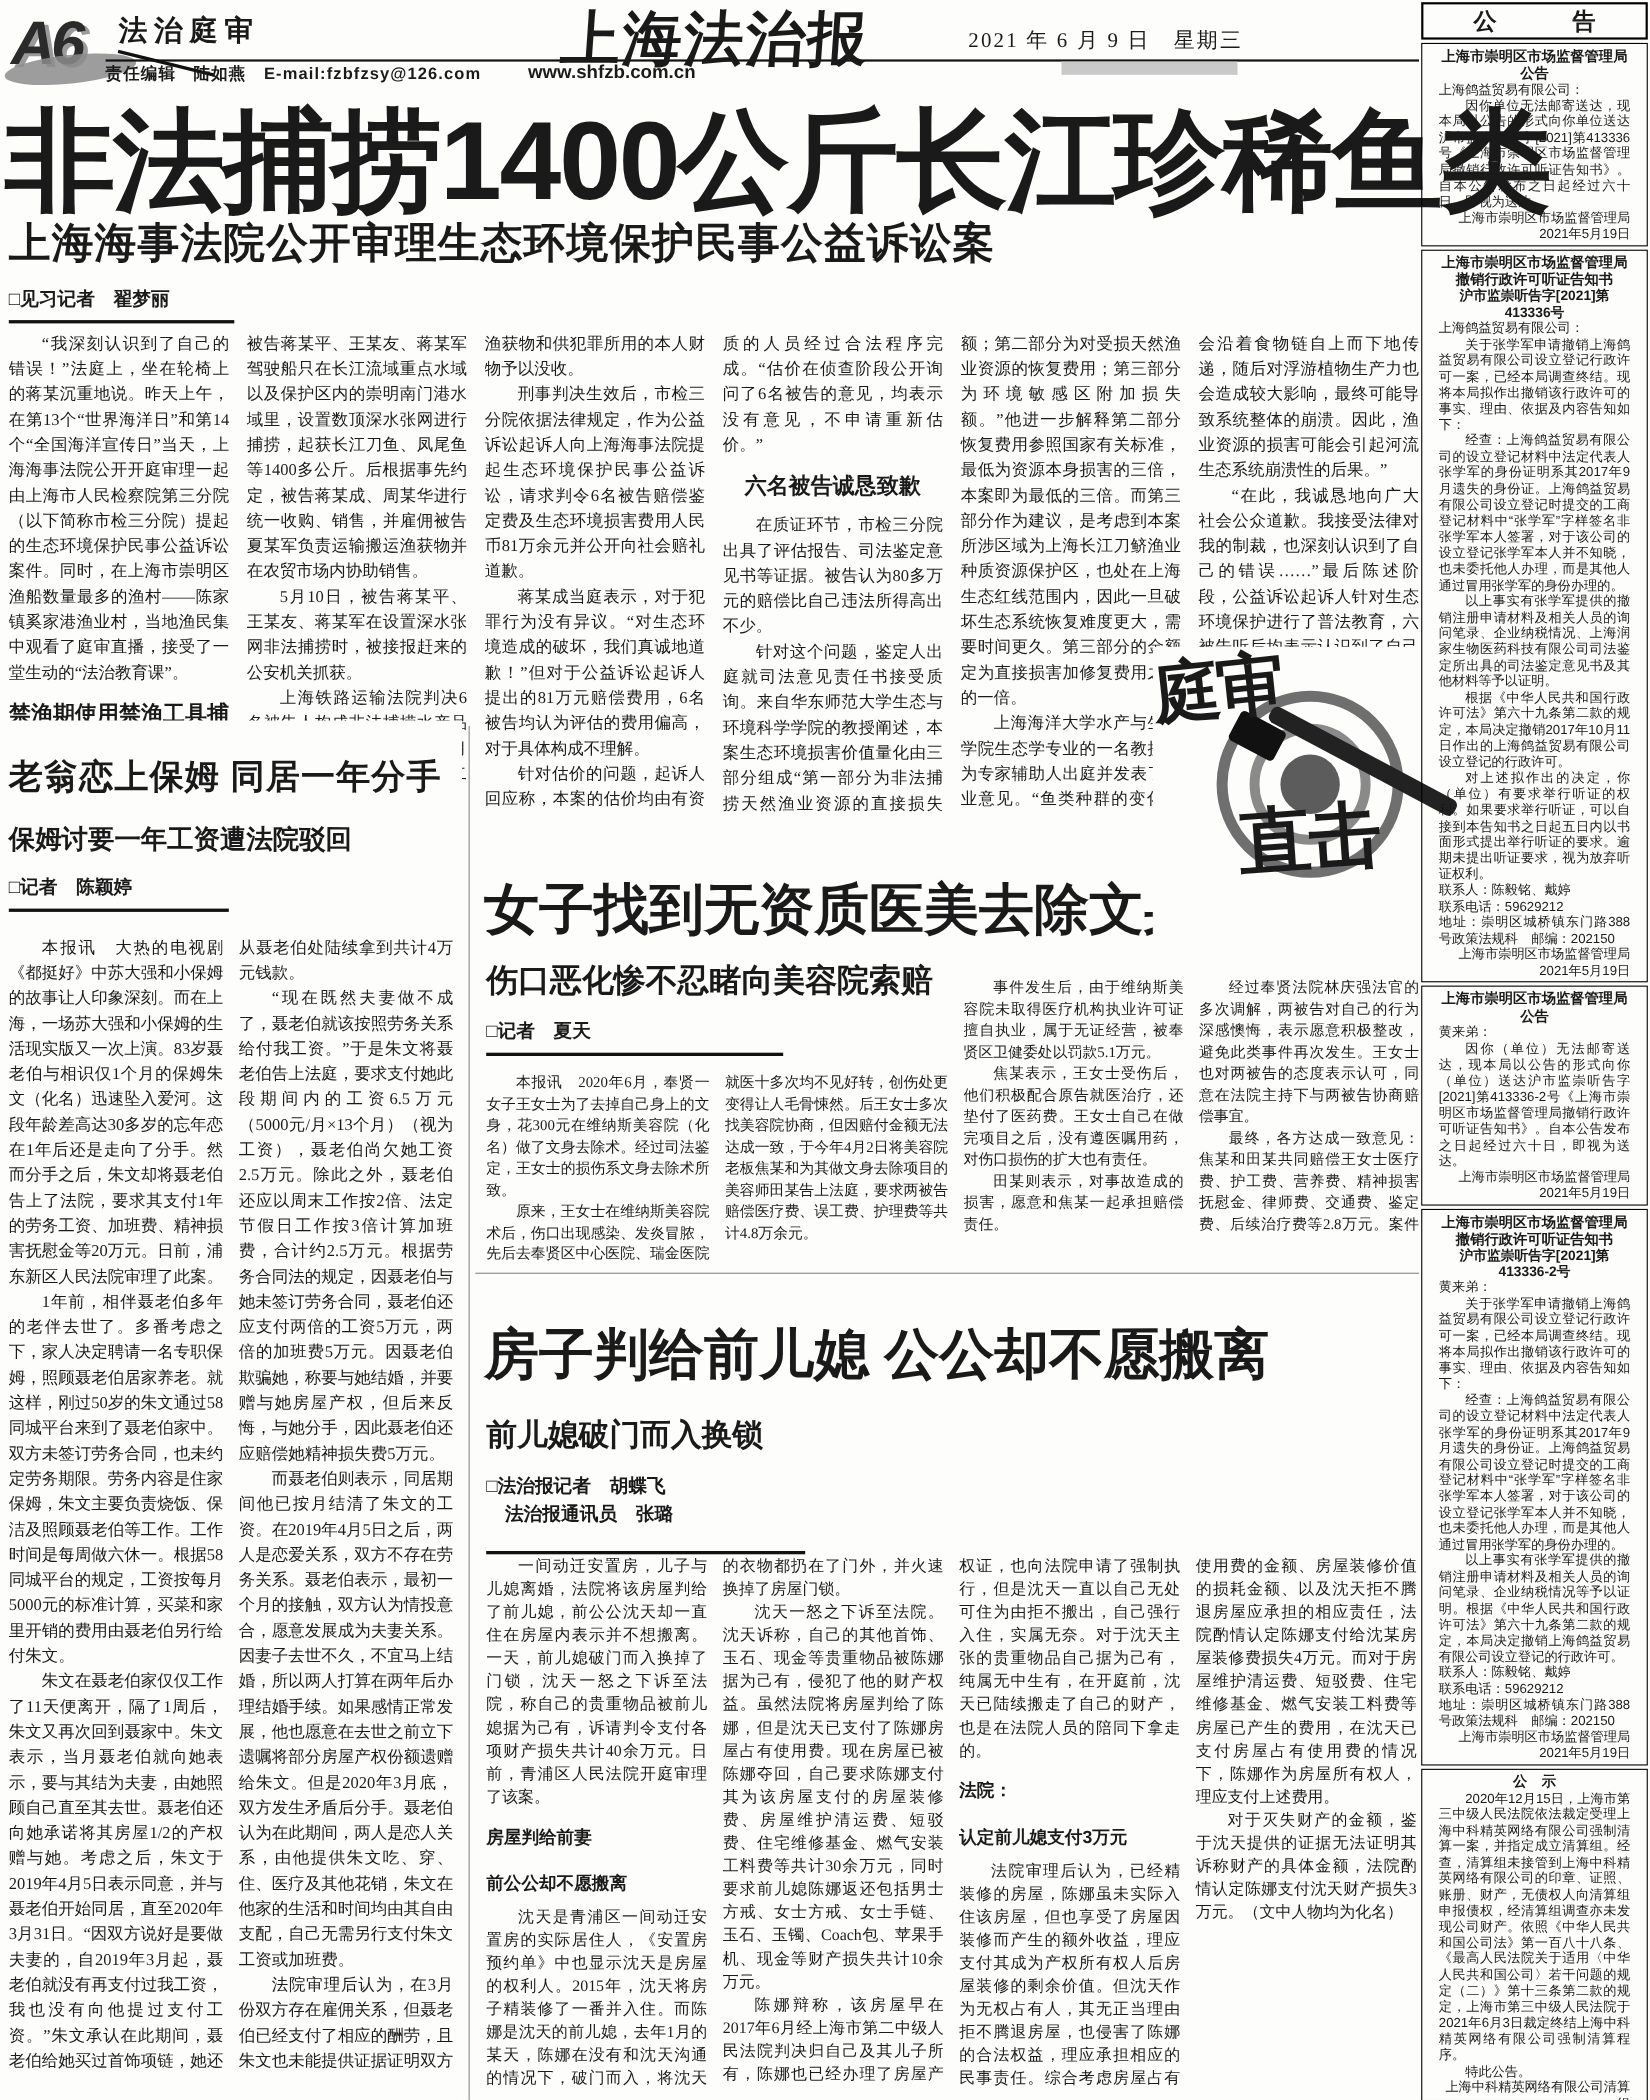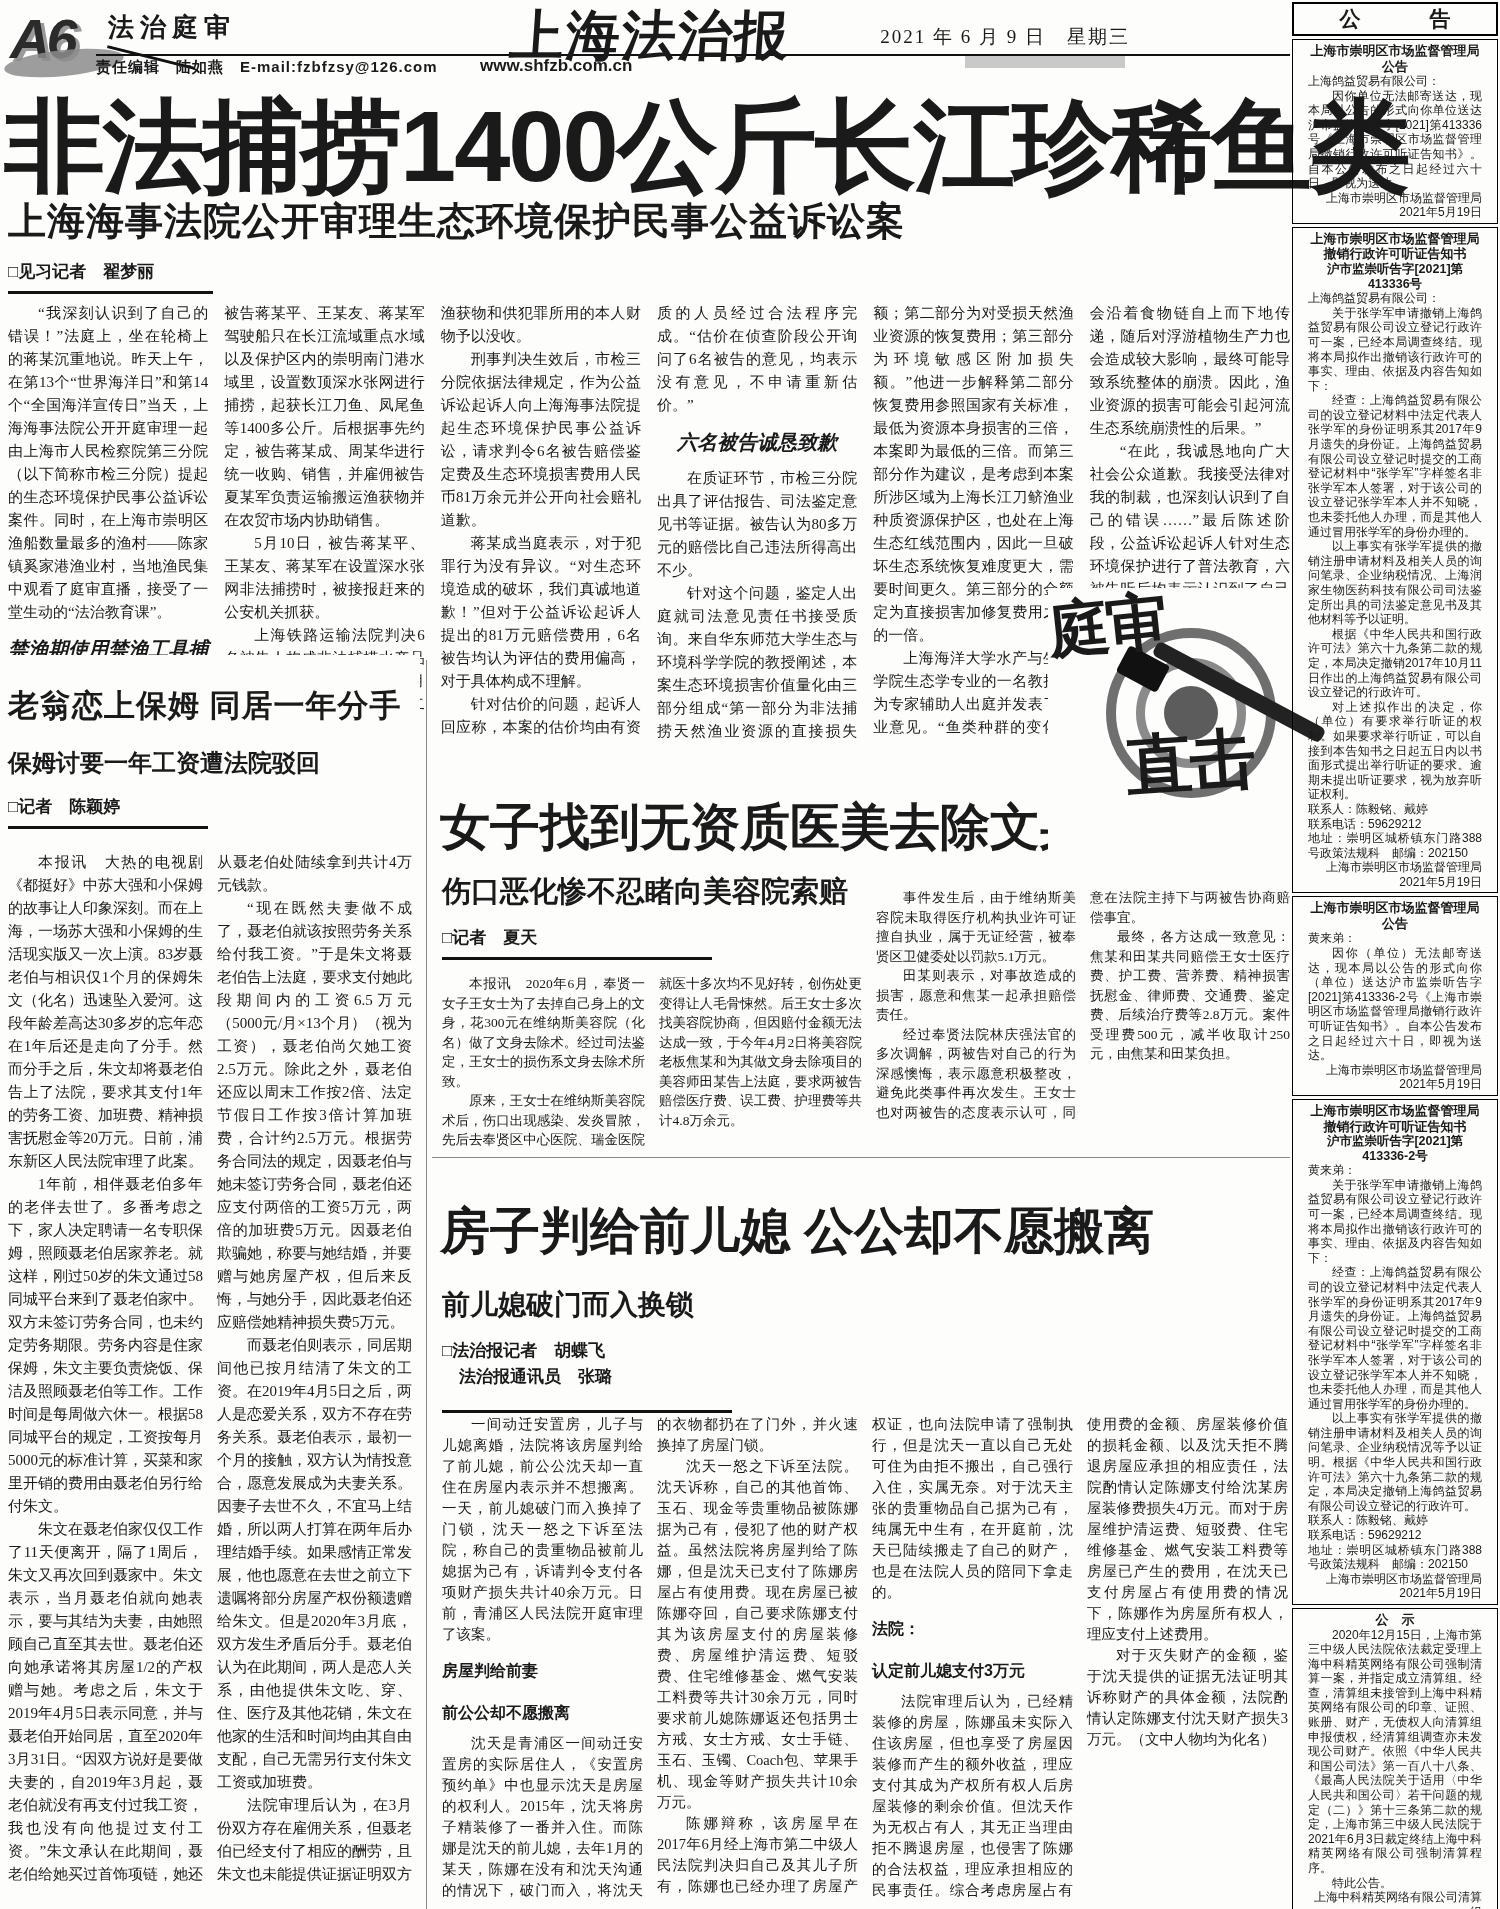--- a/index.html
+++ b/index.html
@@ -38,7 +38,7 @@
   .blk { }
   .b-p { text-indent:2em; }
   .b-h { font-family:"Liberation Sans","DejaVu Sans",sans-serif; font-weight:800; font-size:20px;
-         line-height:30px; text-align:center; margin:10px 0; text-indent:0;font-style:italic; }
+         line-height:30px; text-align:center; margin:10px 0; text-indent:0; }
   .b-h2 { font-family:"Liberation Sans","DejaVu Sans",sans-serif; font-weight:800; font-size:16px;
           line-height:32px; margin:10px 0 4px; text-indent:0; }
 

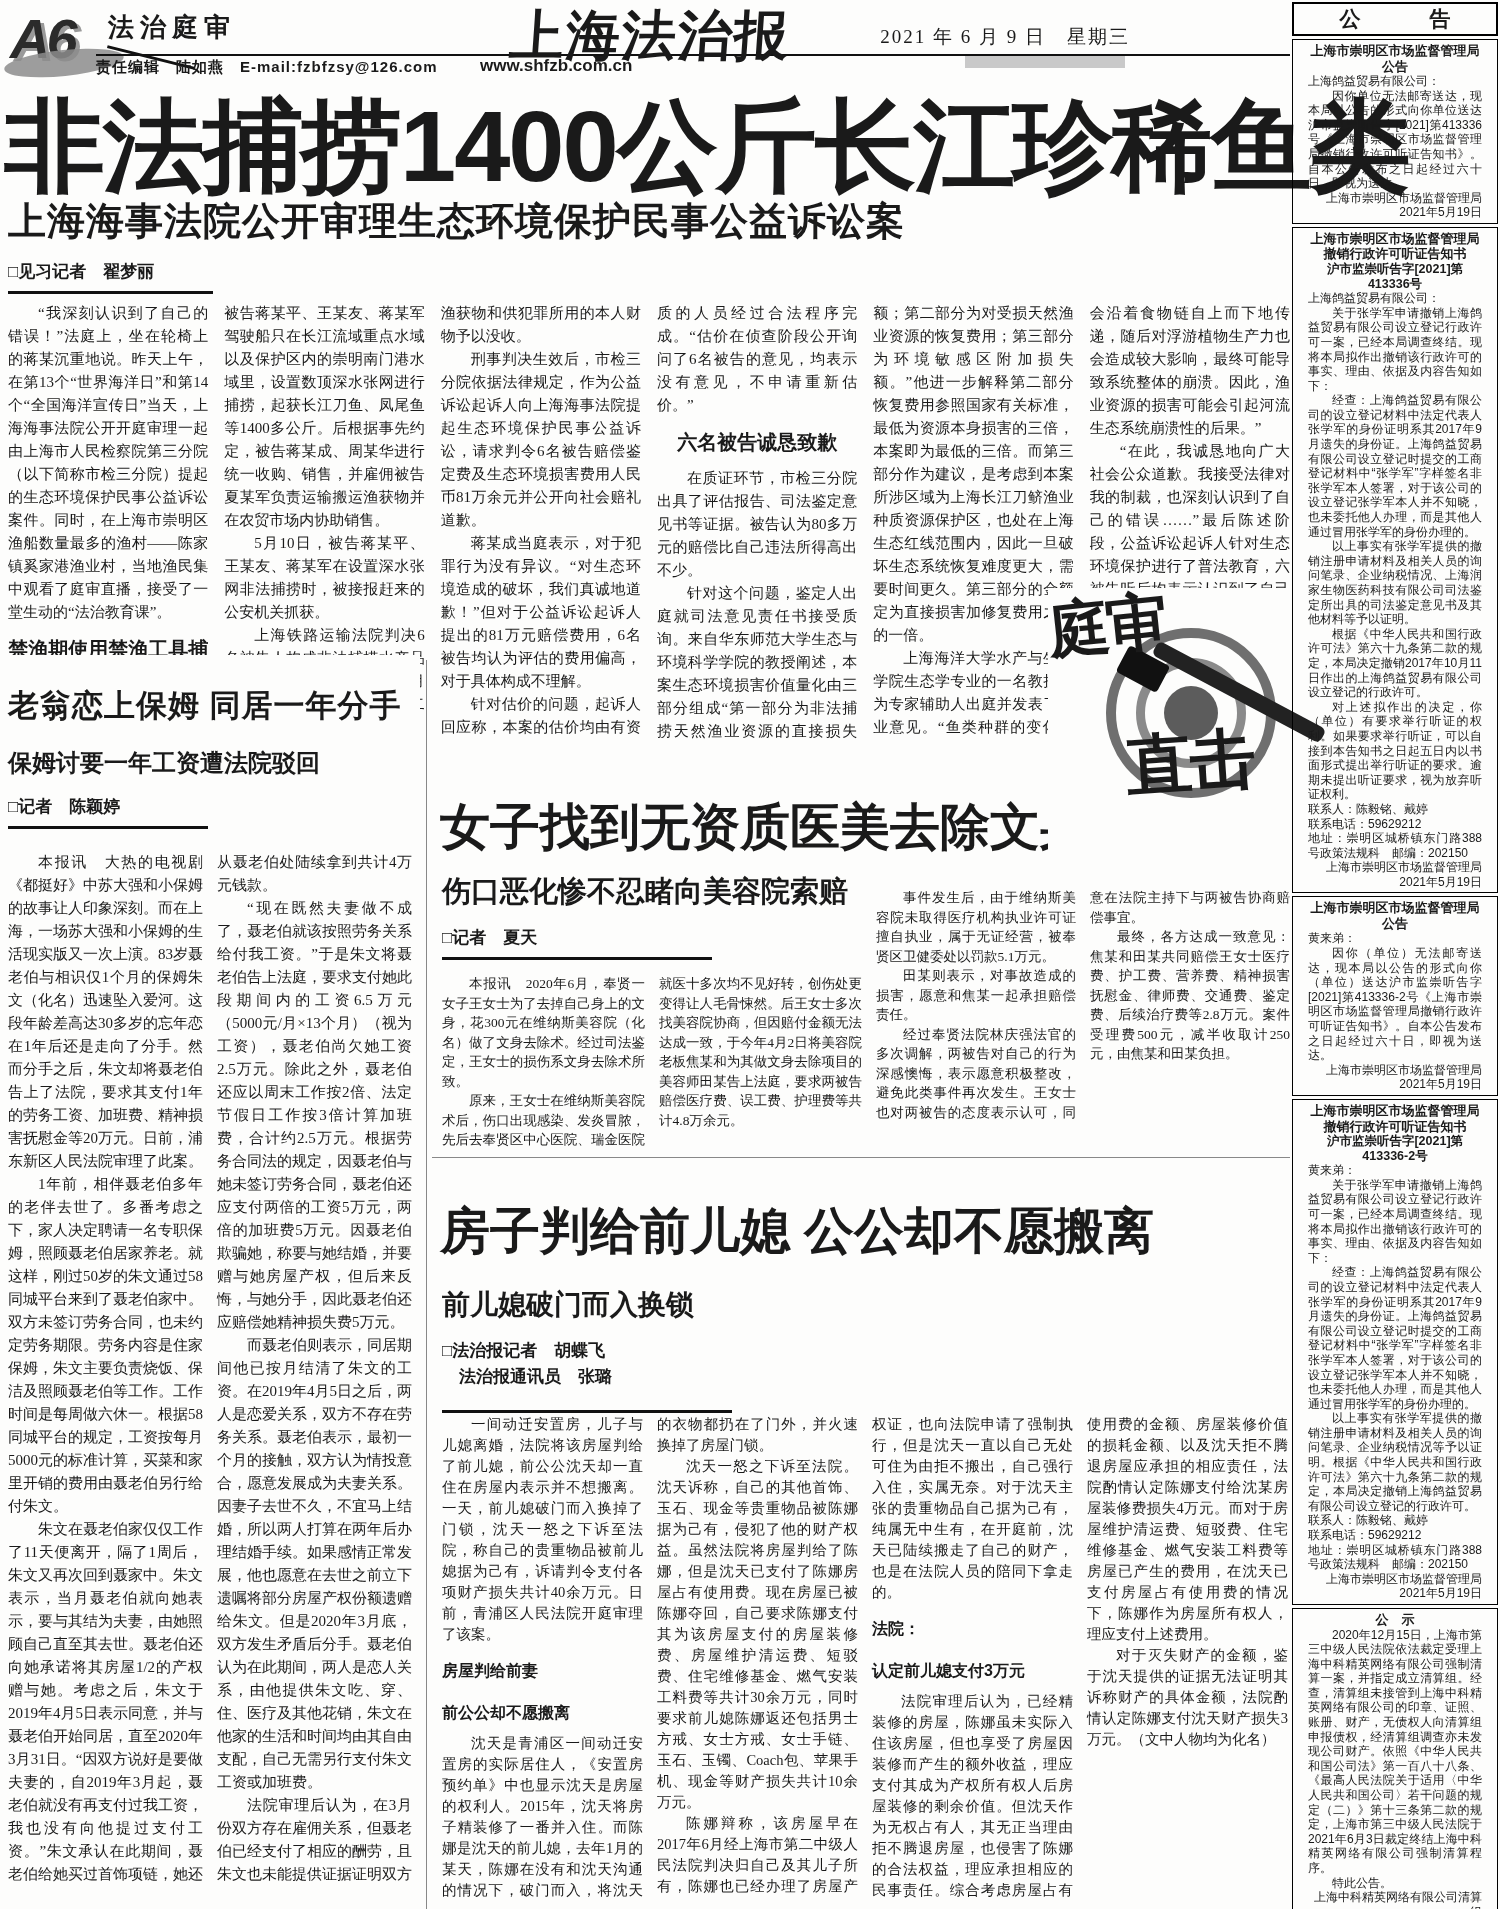--- a/index.html
+++ b/index.html
@@ -175,6 +175,7 @@
     <div class="abs art3-body-r">
 
     <div class="blk b-p">事件发生后，由于维纳斯美容院未取得医疗机构执业许可证擅自执业，属于无证经营，被奉贤区卫健委处以罚款5.1万元。</div>
+        <div class="blk b-p">焦某表示，王女士受伤后，他们积极配合原告就医治疗，还垫付了医药费。王女士自己在做完项目之后，没有遵医嘱用药，对伤口损伤的扩大也有责任。</div>
         <div class="blk b-p">田某则表示，对事故造成的损害，愿意和焦某一起承担赔偿责任。</div>
         <div class="blk b-p">经过奉贤法院林庆强法官的多次调解，两被告对自己的行为深感懊悔，表示愿意积极整改，避免此类事件再次发生。王女士也对两被告的态度表示认可，同意在法院主持下与两被告协商赔偿事宜。</div>
         <div class="blk b-p">最终，各方达成一致意见：焦某和田某共同赔偿王女士医疗费、护工费、营养费、精神损害抚慰金、律师费、交通费、鉴定费、后续治疗费等2.8万元。案件受理费500元，减半收取计250元，由焦某和田某负担。</div>

